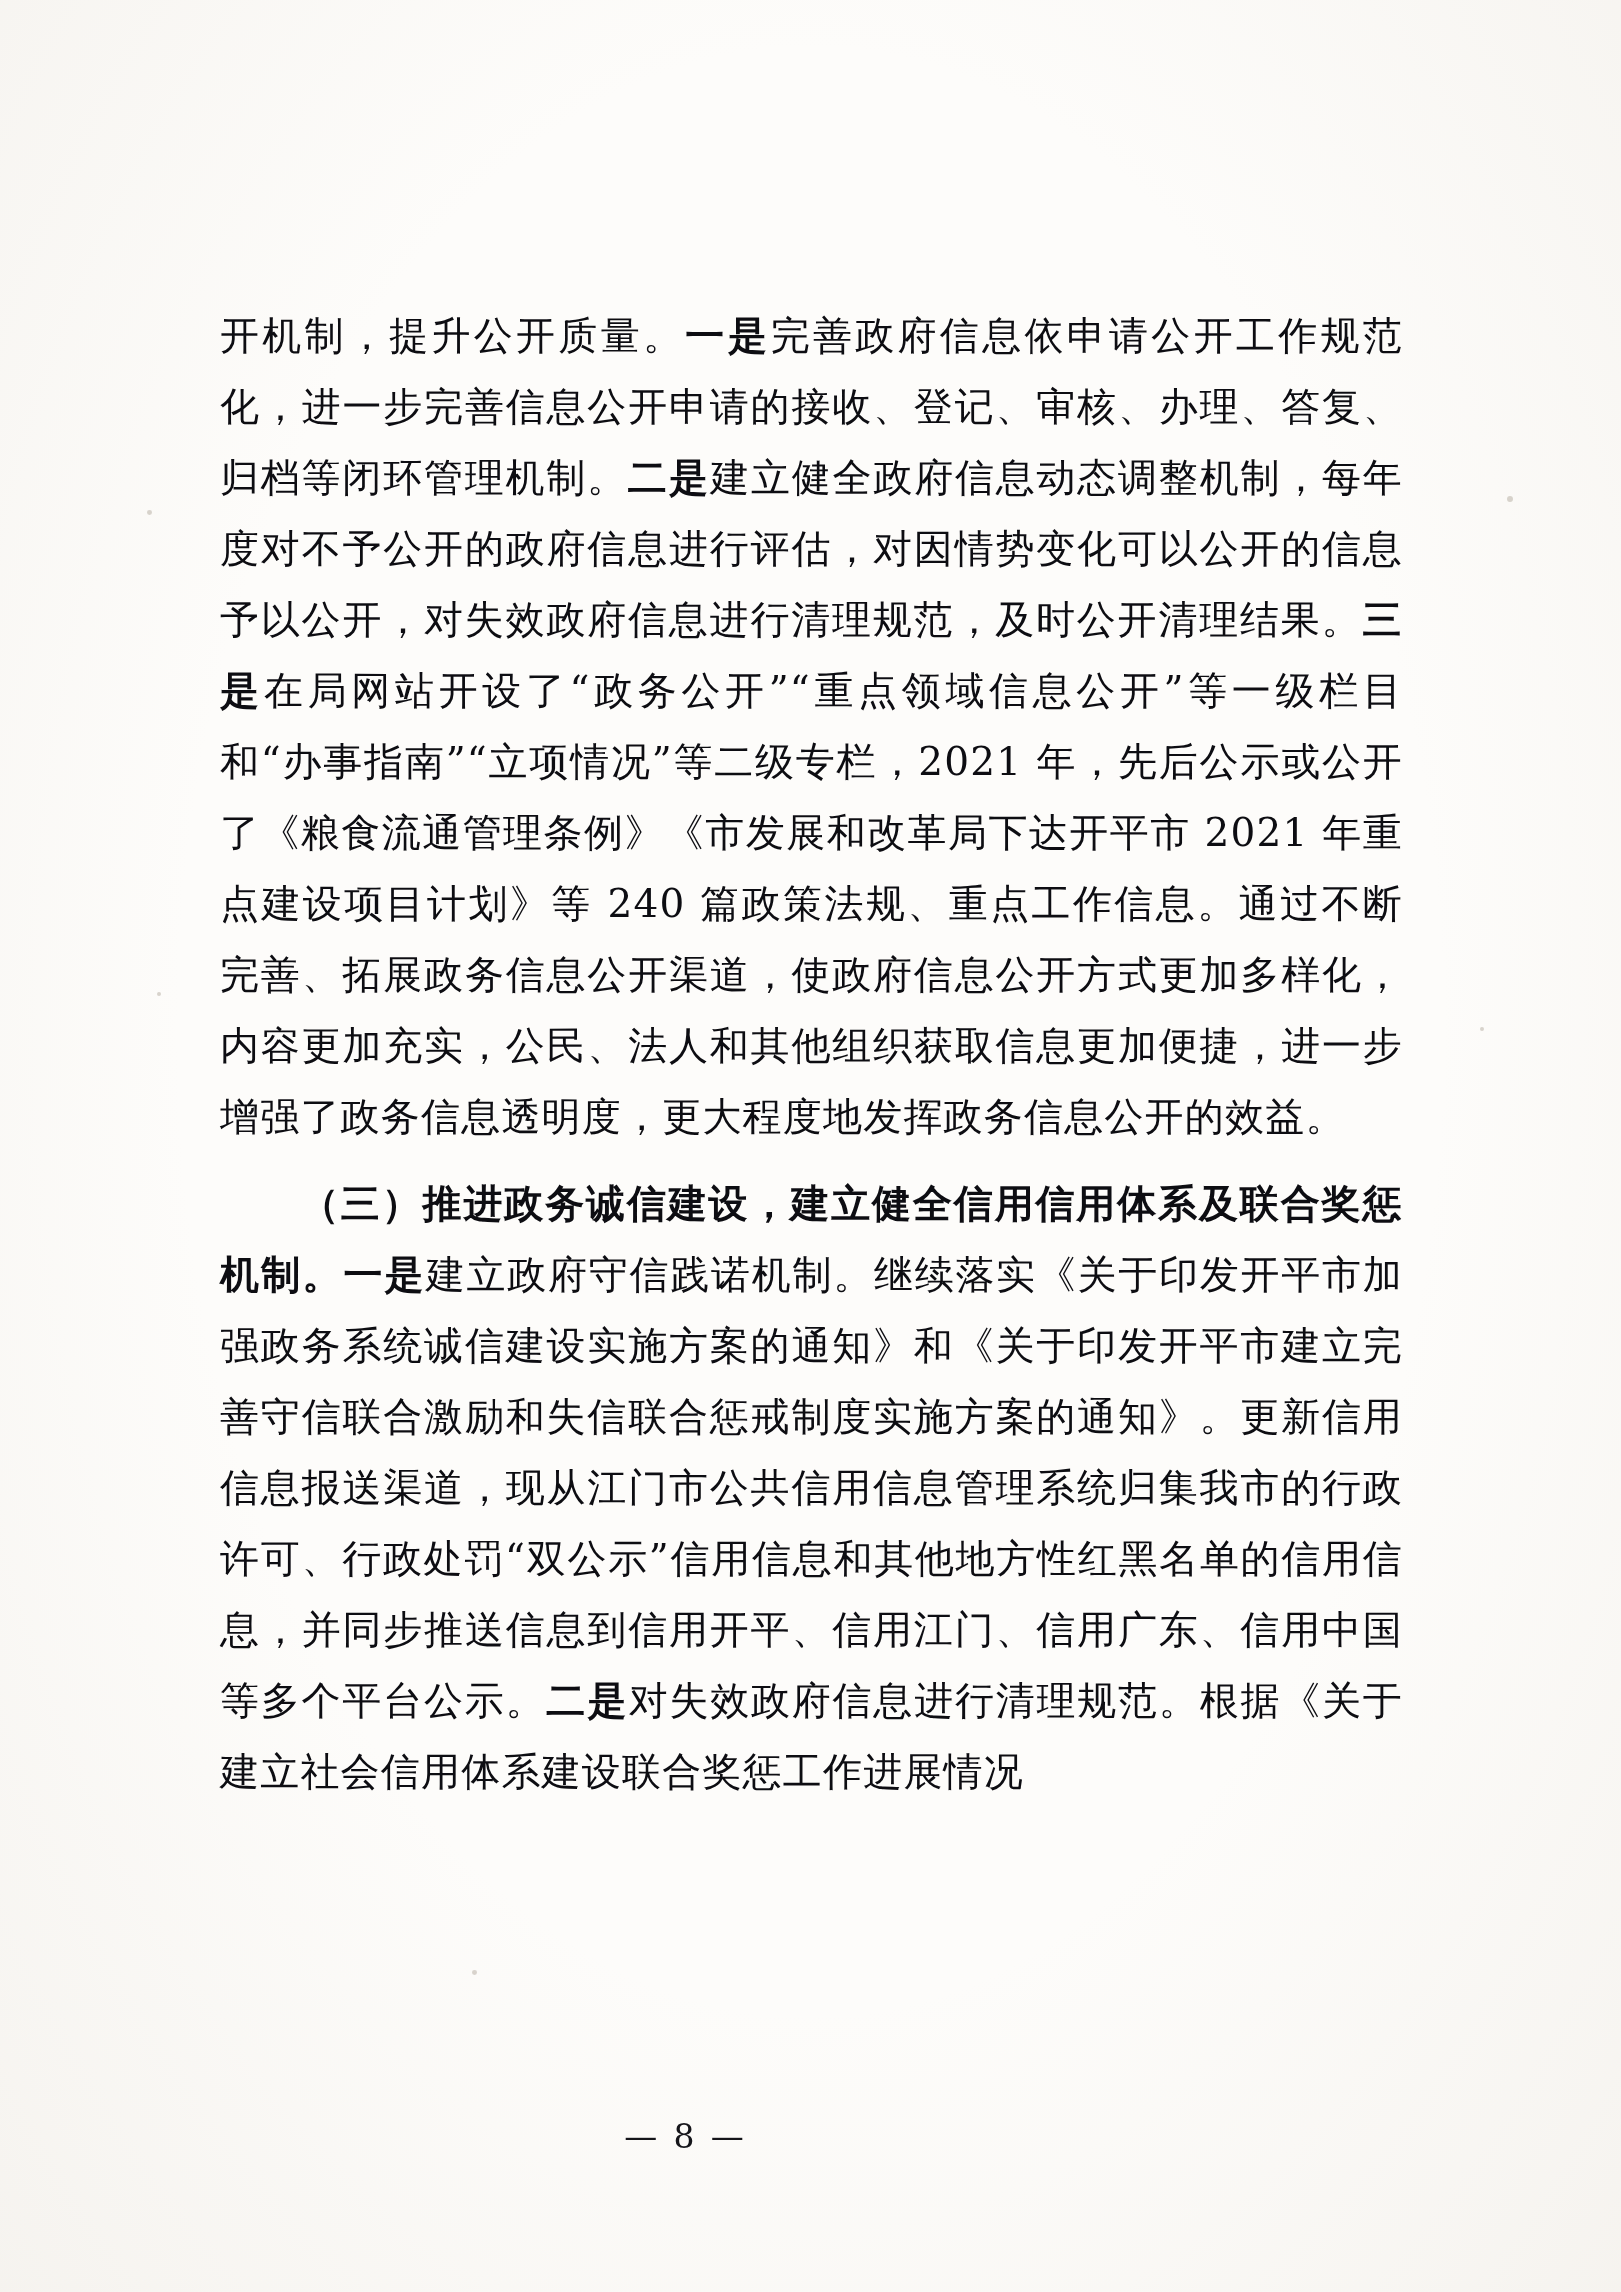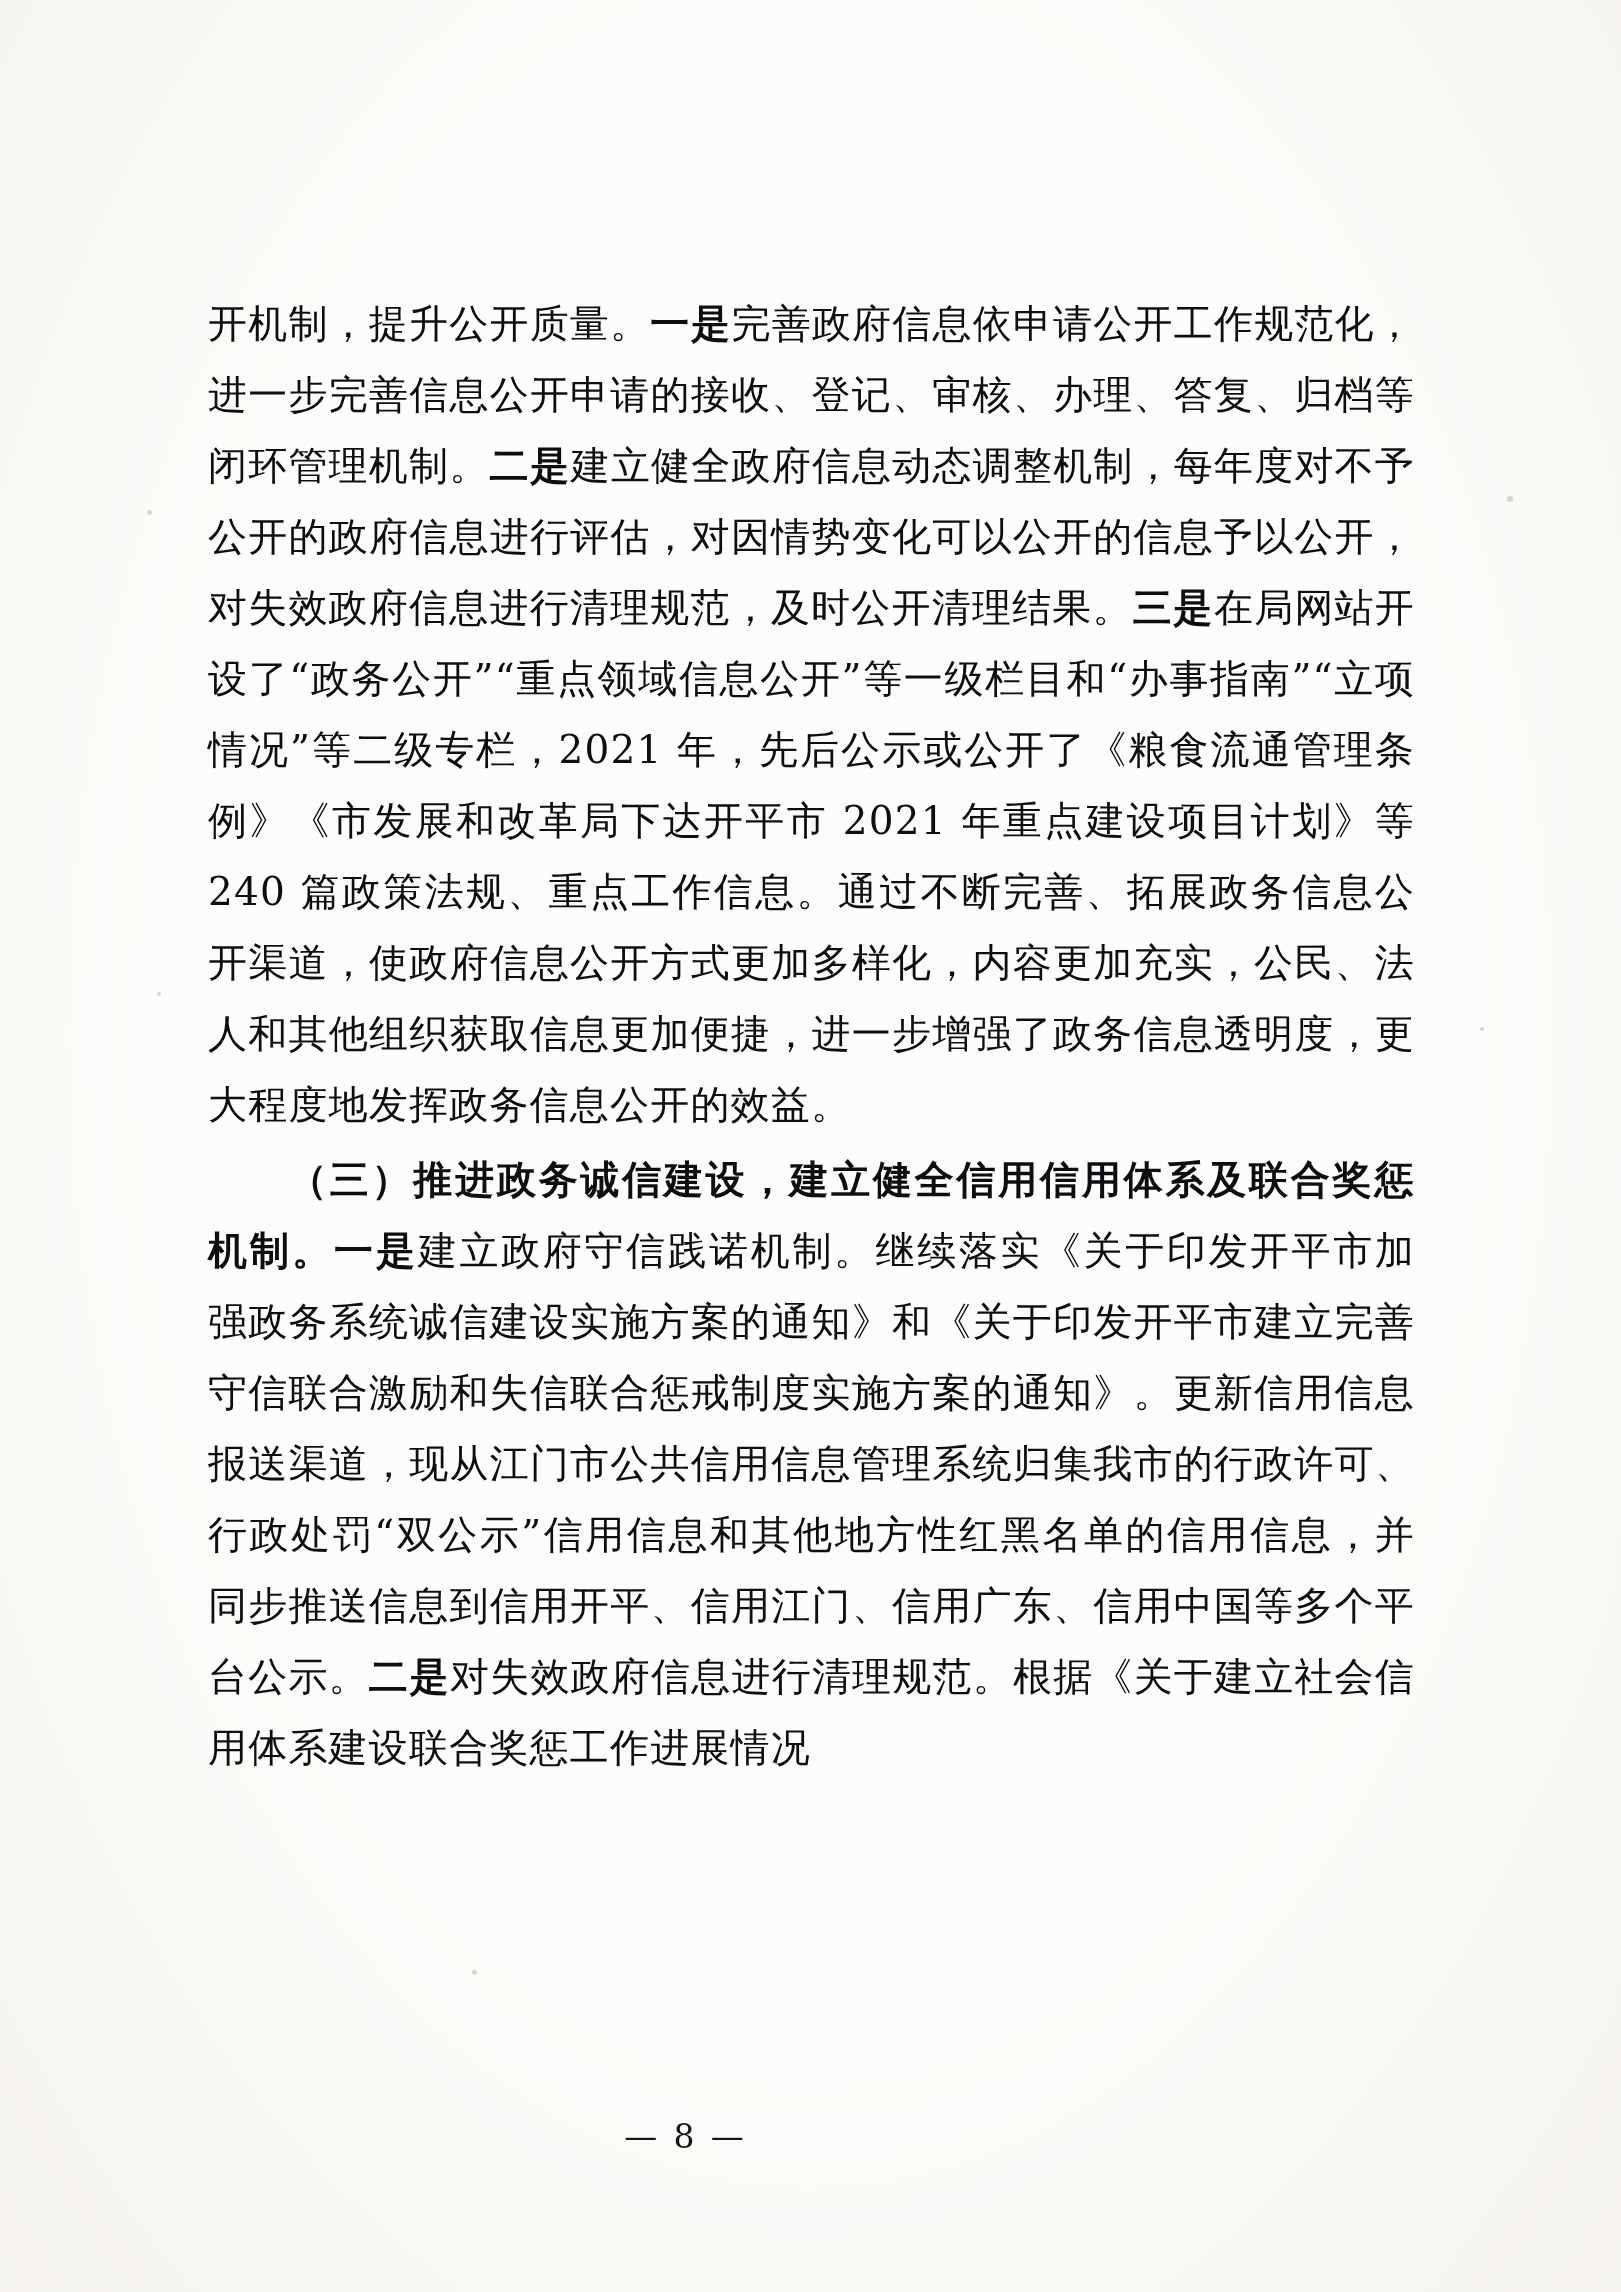--- a/index.html
+++ b/index.html
@@ -31,7 +31,7 @@
     width: 1215px;
   }
   p {
-    margin: 4px;
+    margin: 16px;
     font-size: 39px;
     line-height: 71px;
     letter-spacing: 1.2px;

